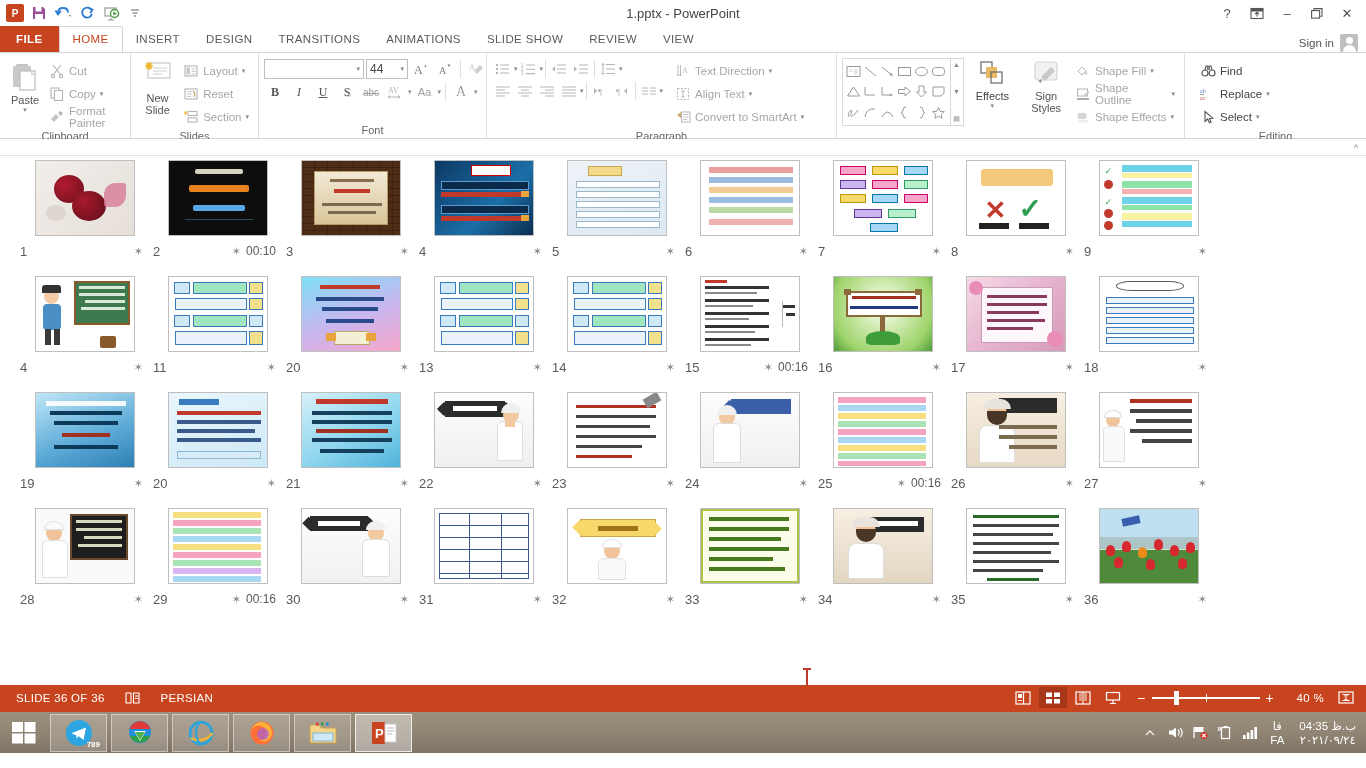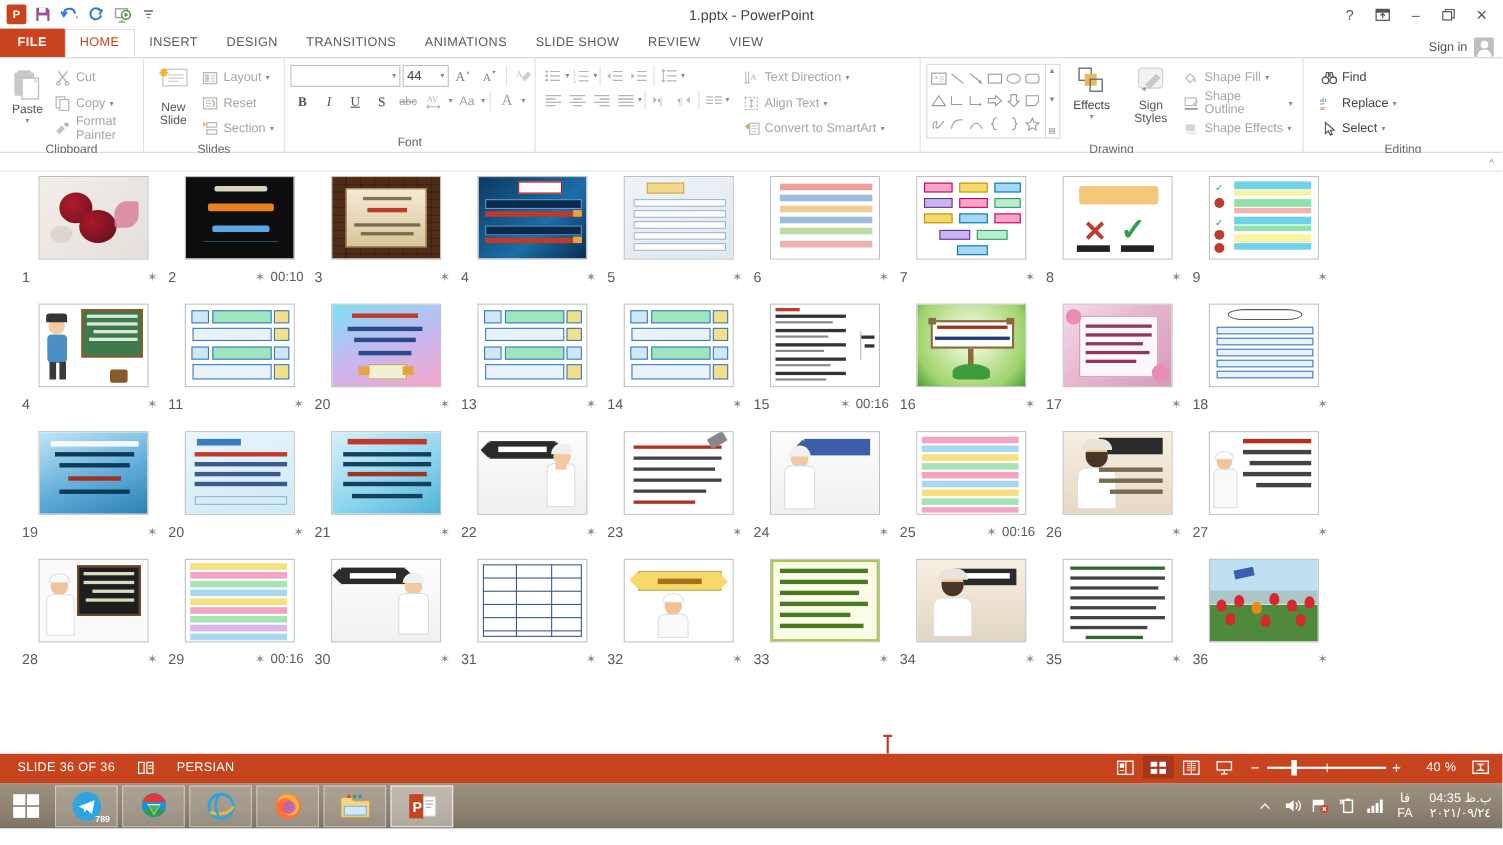--- a/index.html
+++ b/index.html
@@ -477,6 +477,7 @@
         </div>
       </div>
     </div>
+    <div class="glabel">Paragraph</div>
   </div>
 
   <div class="rgroup" style="width:348px">

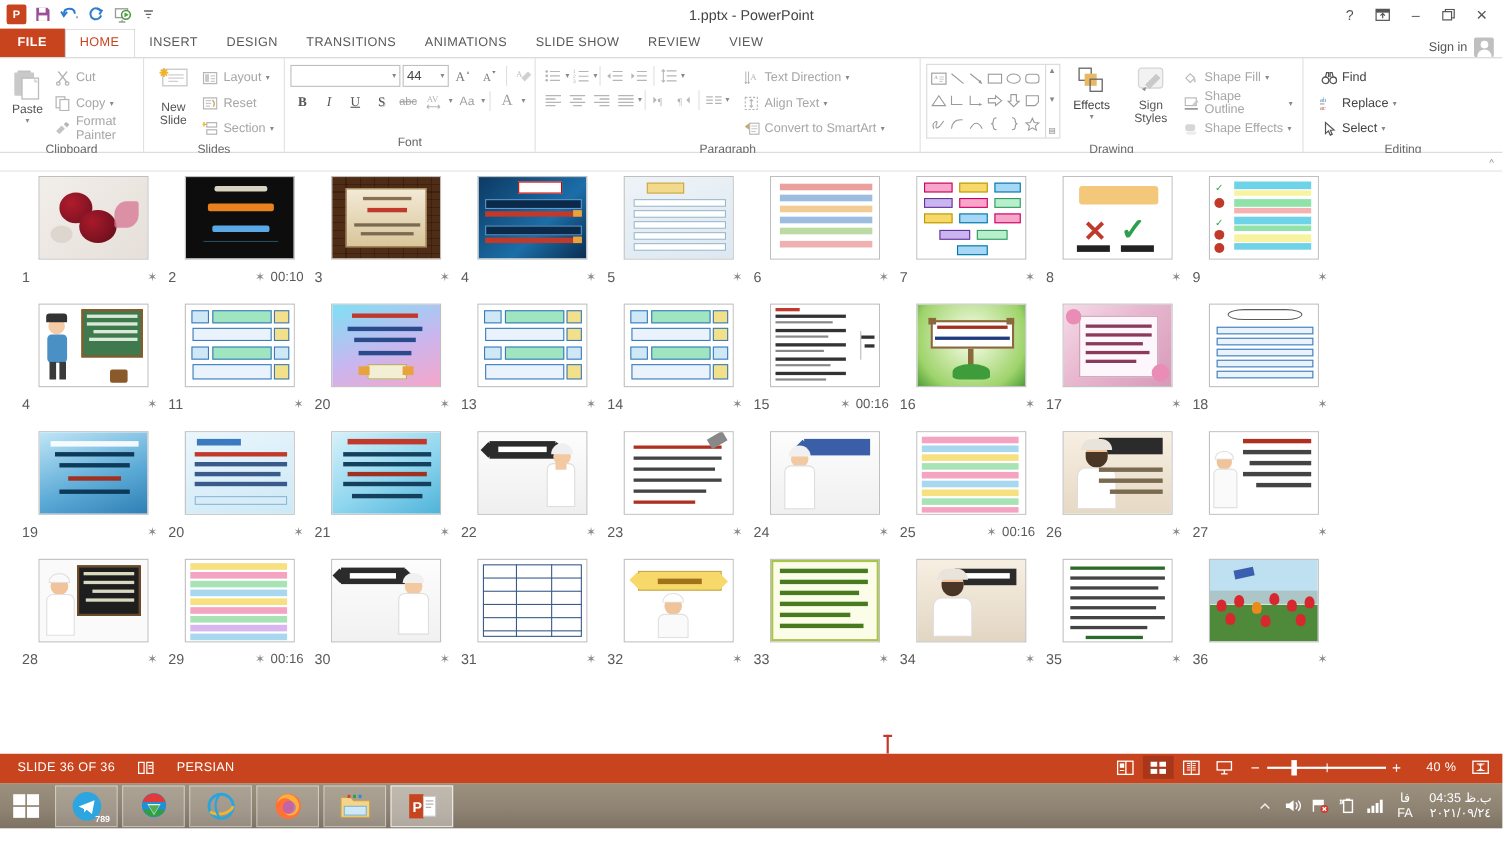--- a/index.html
+++ b/index.html
@@ -639,7 +639,6 @@
         </div>
       </div>
     </div>
-    <div class="glabel">Drawing</div>
   </div>
 
   <div class="rgroup" style="width:auto;flex:1">

